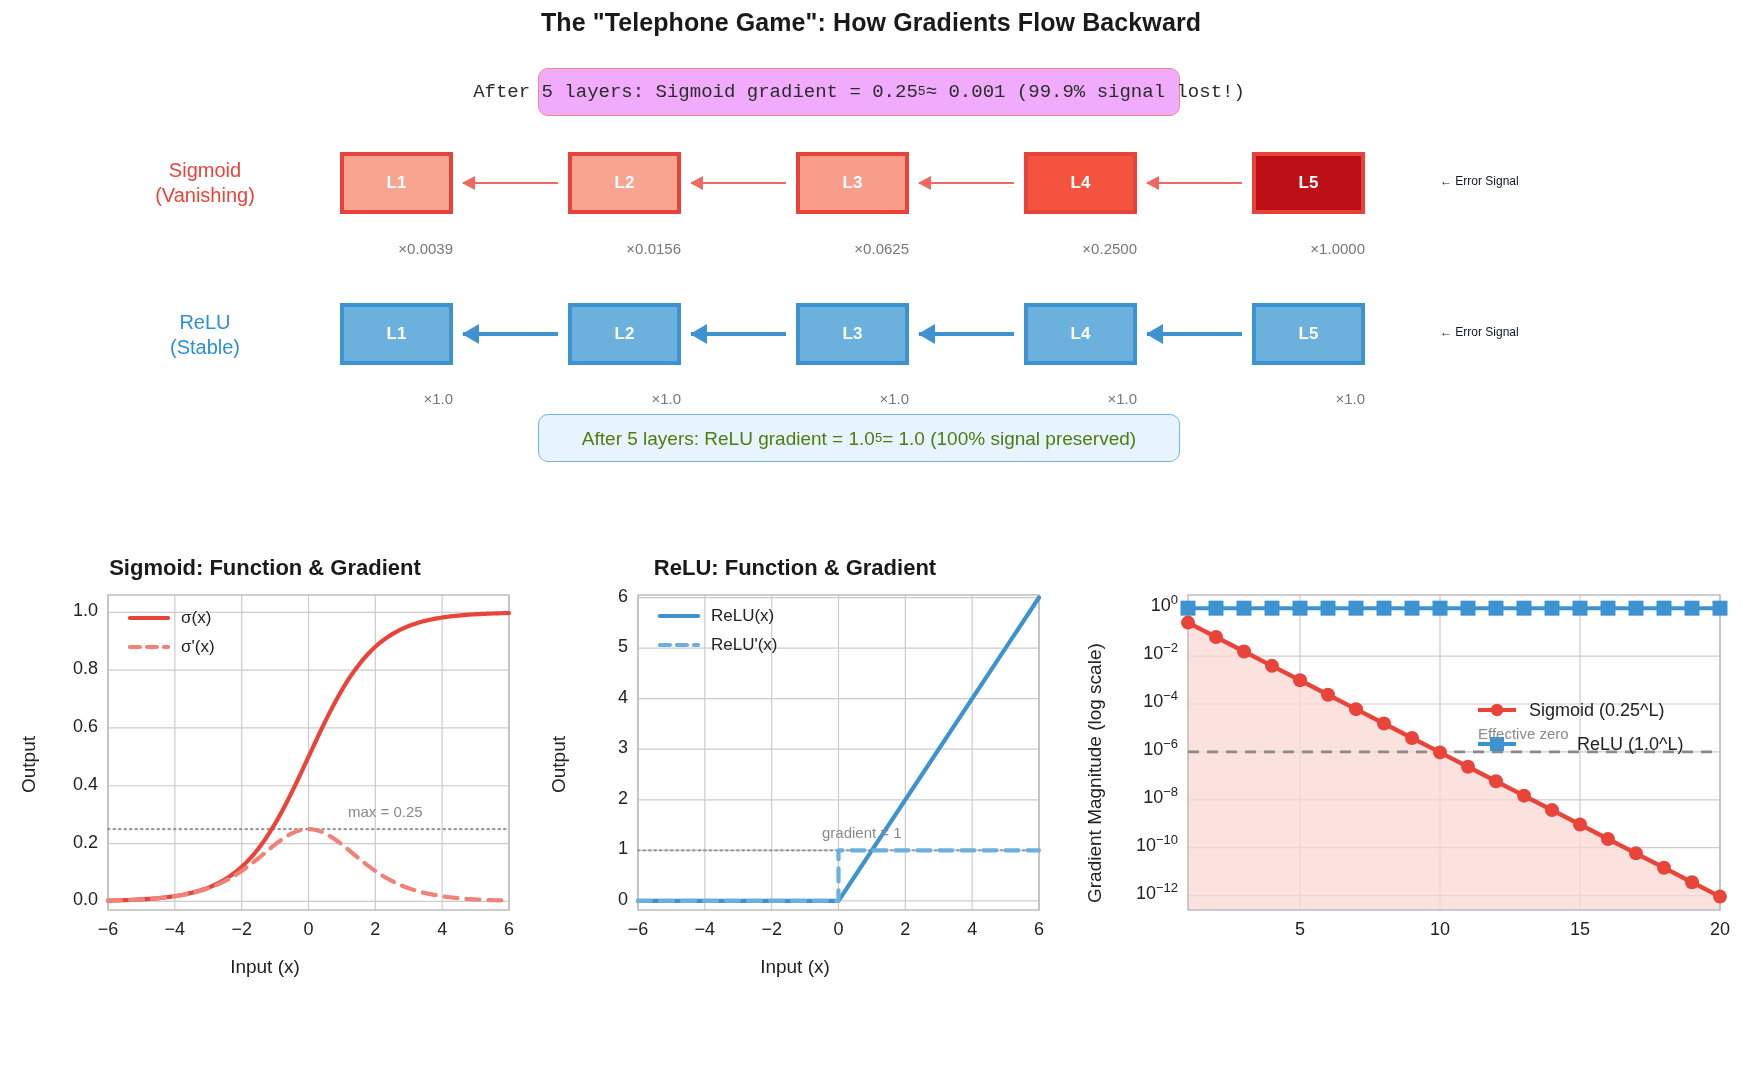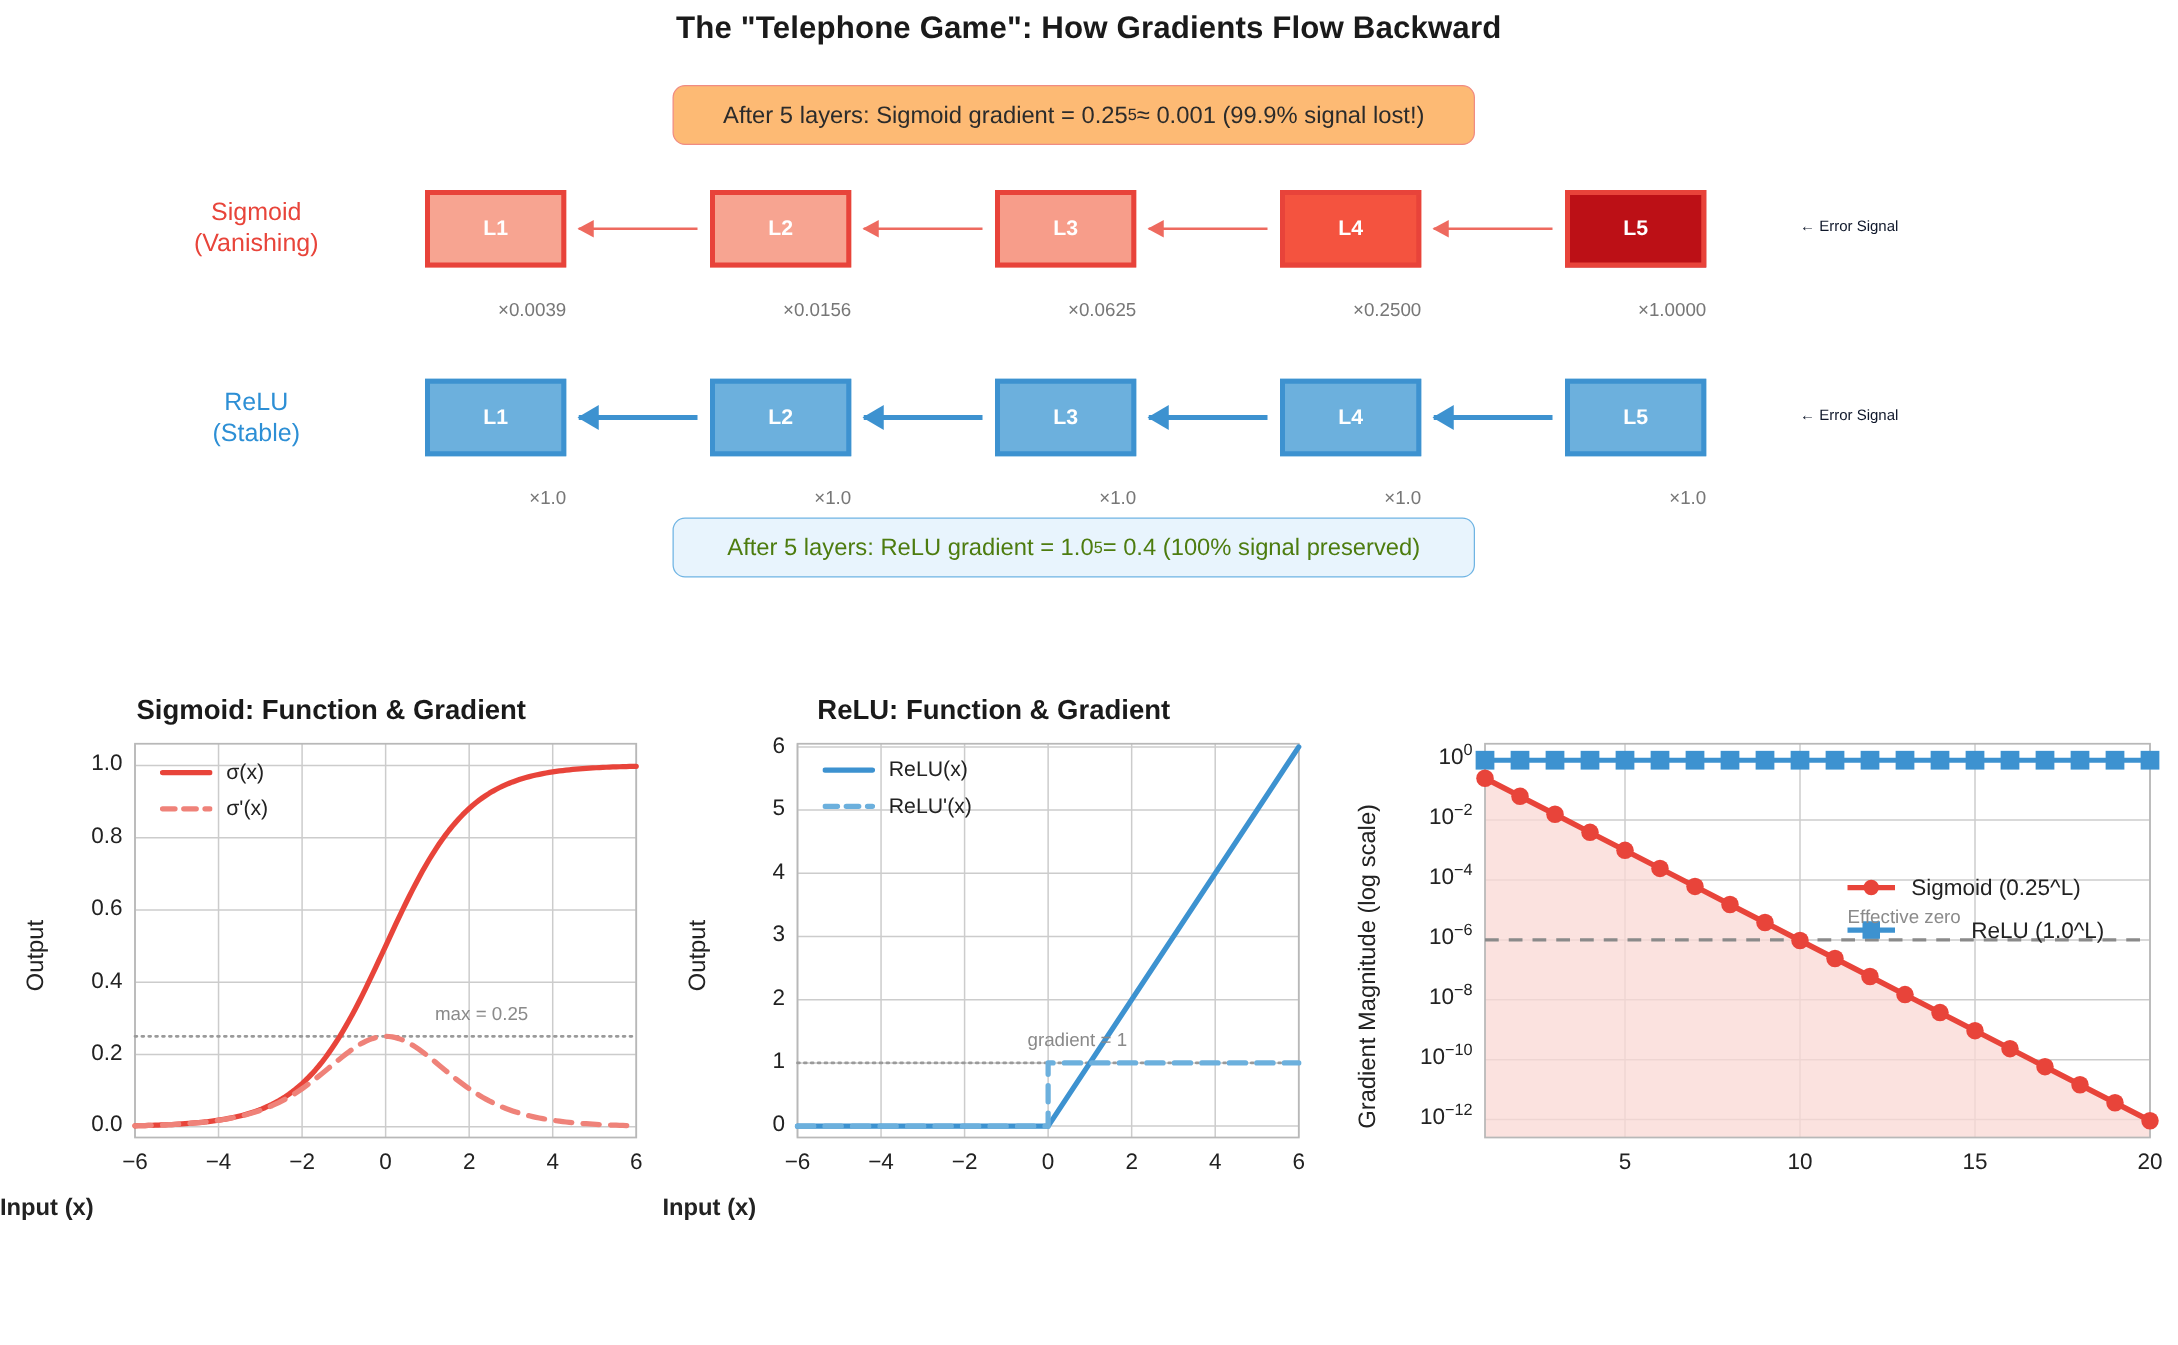--- a/index.html
+++ b/index.html
@@ -12,7 +12,7 @@
   .callout{position:absolute;border-radius:10px;font-size:19px;line-height:1;
     display:flex;align-items:center;justify-content:center;white-space:nowrap;}
   #sigmoid-callout{left:538px;top:68px;width:640px;height:46px;
-    background:#fdba74;border:1.6px solid #f08b82;color:#2b2b2b;}
+    background:#f0abfc;border:1.6px solid #f08b82;color:#2b2b2b;font-family:Liberation Mono, monospace;}
   #relu-callout{left:538px;top:414px;width:640px;height:46px;
     background:#e8f4fd;border:1.6px solid #6fb4e3;color:#4d7c0f;}
   .callout sup{font-size:13px;vertical-align:super;line-height:0;}

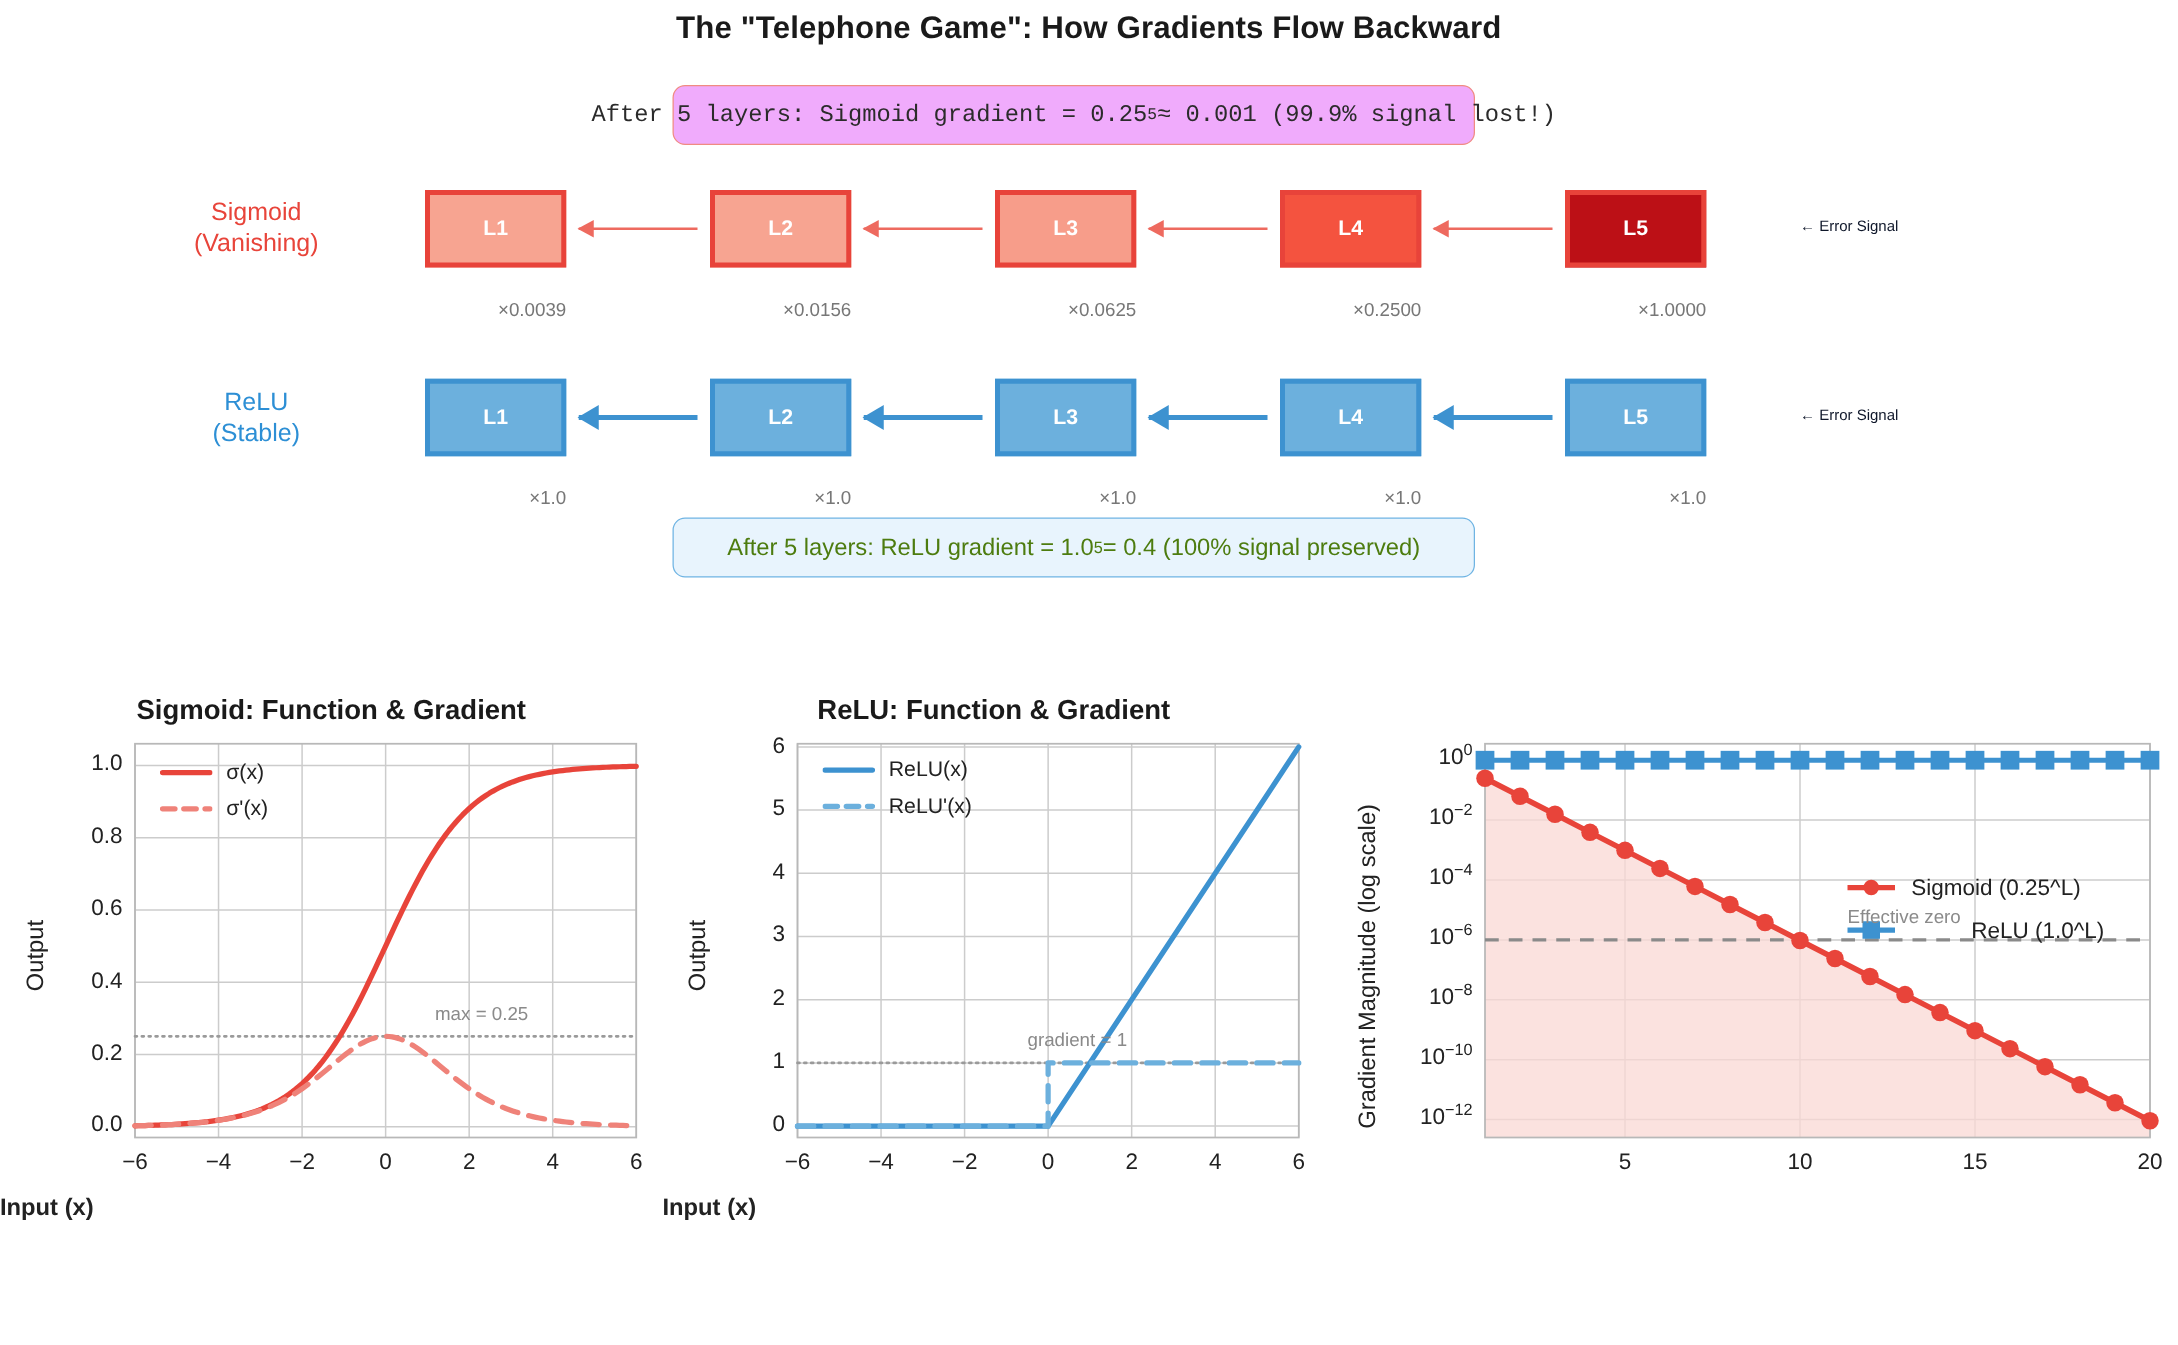--- a/index.html
+++ b/index.html
@@ -123,7 +123,7 @@
 <div class="callout" id="relu-callout">
   <span>After 5 layers: ReLU gradient = 1.0</span>
     <sup>5</sup>
-    <span> = 0.4 (100% signal preserved)</span>
+    <span> = 1.0 (100% signal preserved)</span>
 </div>
 
 <div class="row-label" id="relu-row-label">

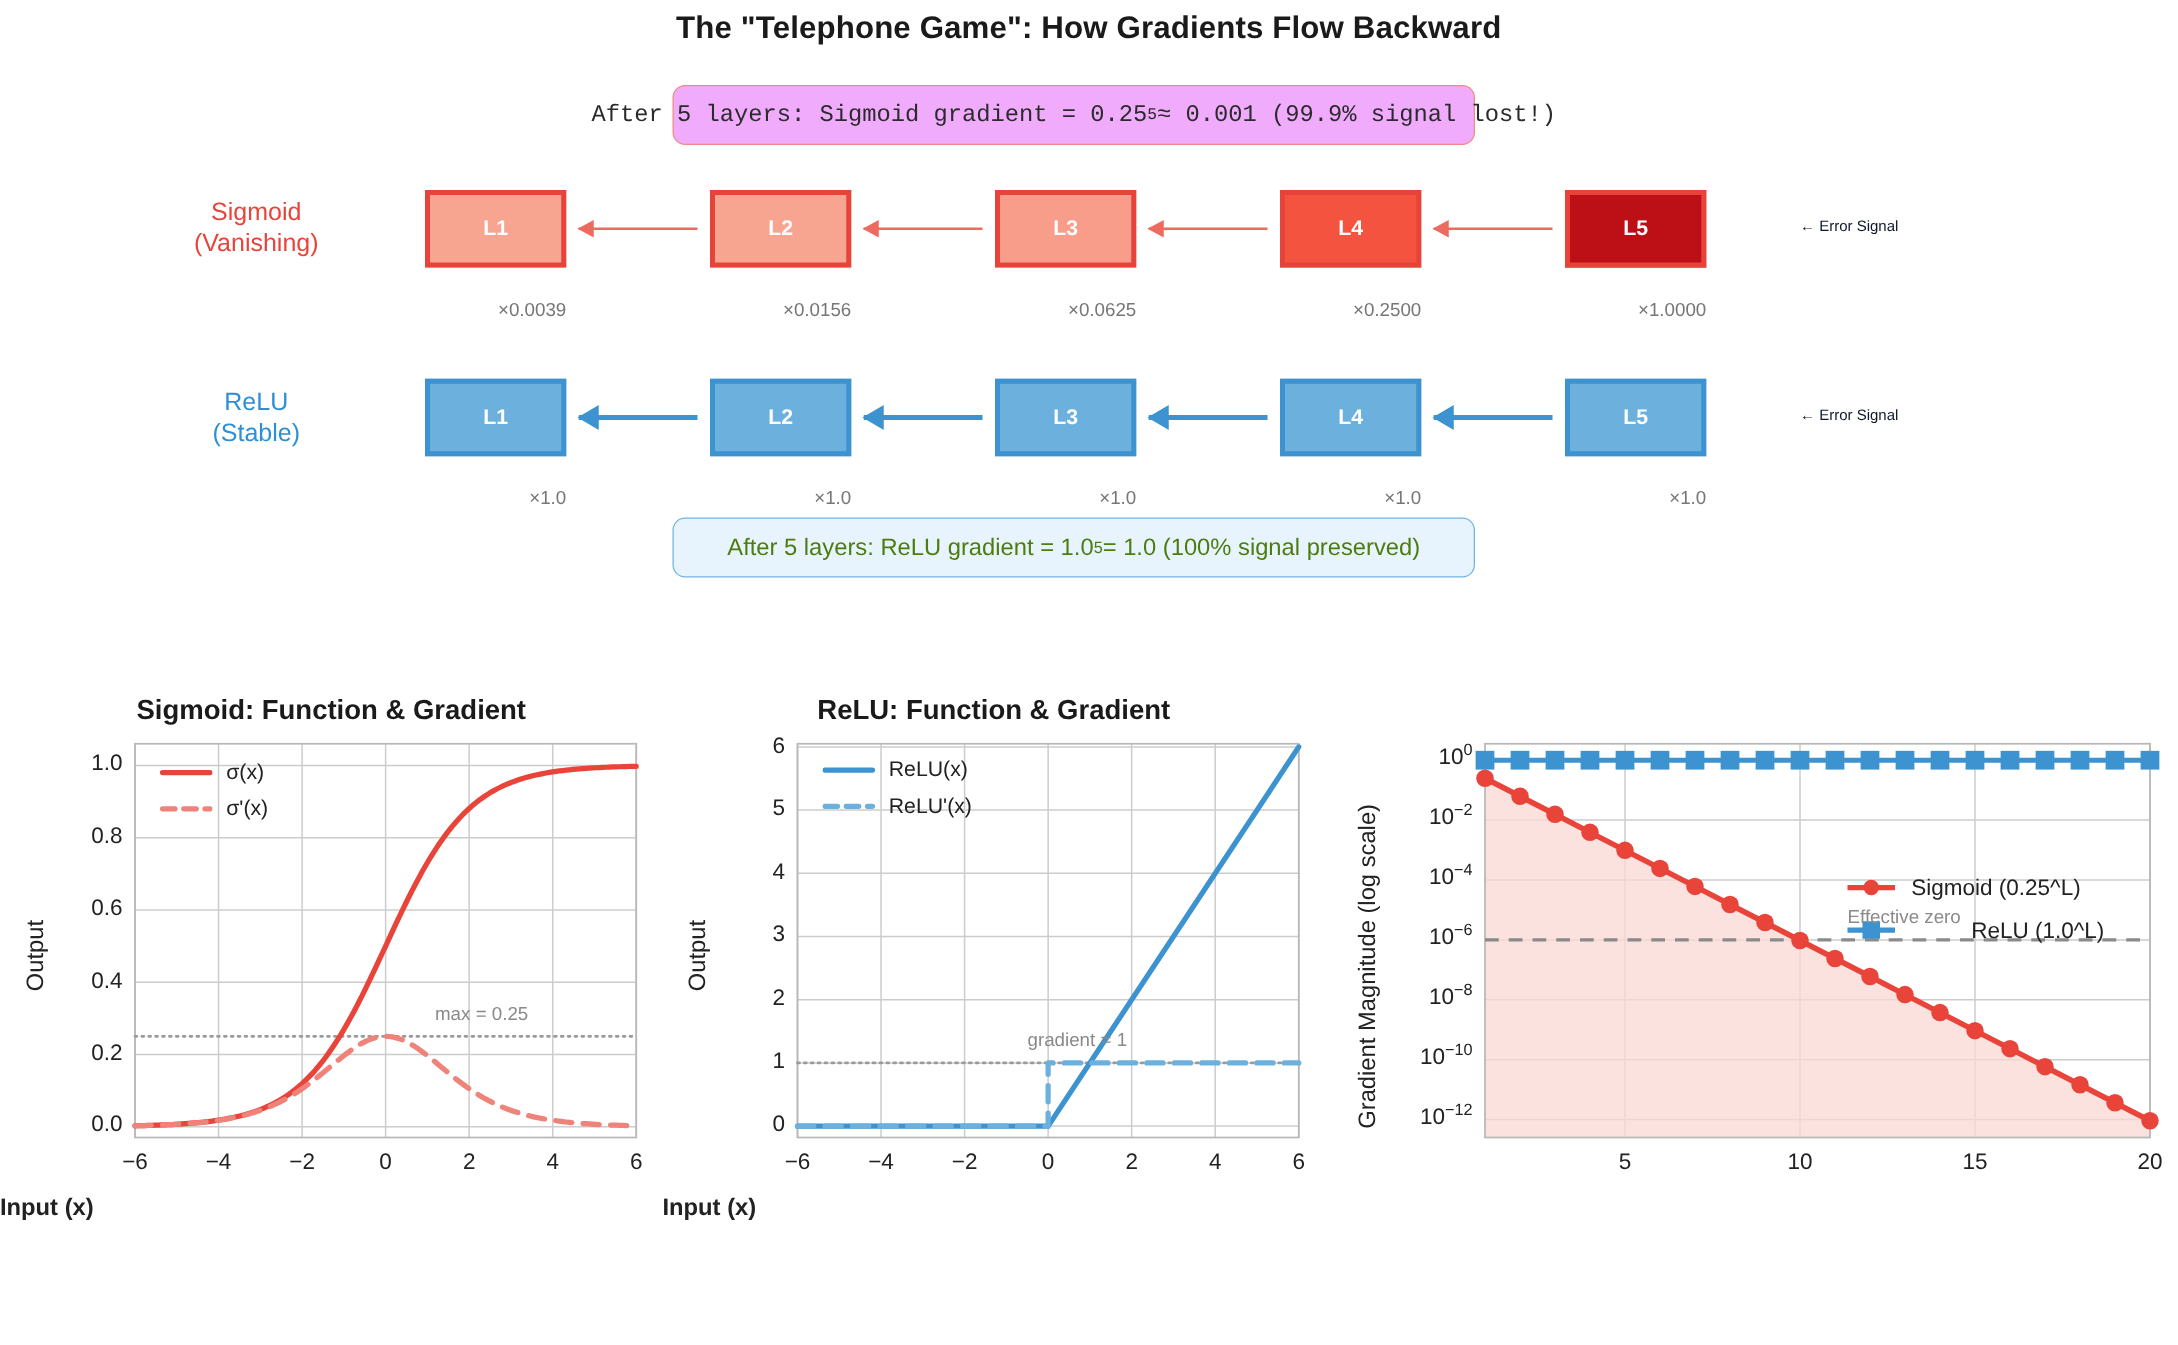--- a/index.html
+++ b/index.html
@@ -54,7 +54,7 @@
     font-weight:bold;color:#1a1a1a;top:10px;}
   .ylabel{position:absolute;font-size:19px;color:#222;transform-origin:0 0;
     transform:rotate(-90deg);white-space:nowrap;}
-  .xlabel{position:absolute;width:100%;text-align:left;font-size:19px;color:#222;font-weight:bold;}
+  .xlabel{position:absolute;width:100%;text-align:center;font-size:19px;color:#222;}
   .tick{position:absolute;font-size:18px;color:#222;white-space:nowrap;}
   .tick.y{text-align:right;}
   .tick.x{text-align:center;}

